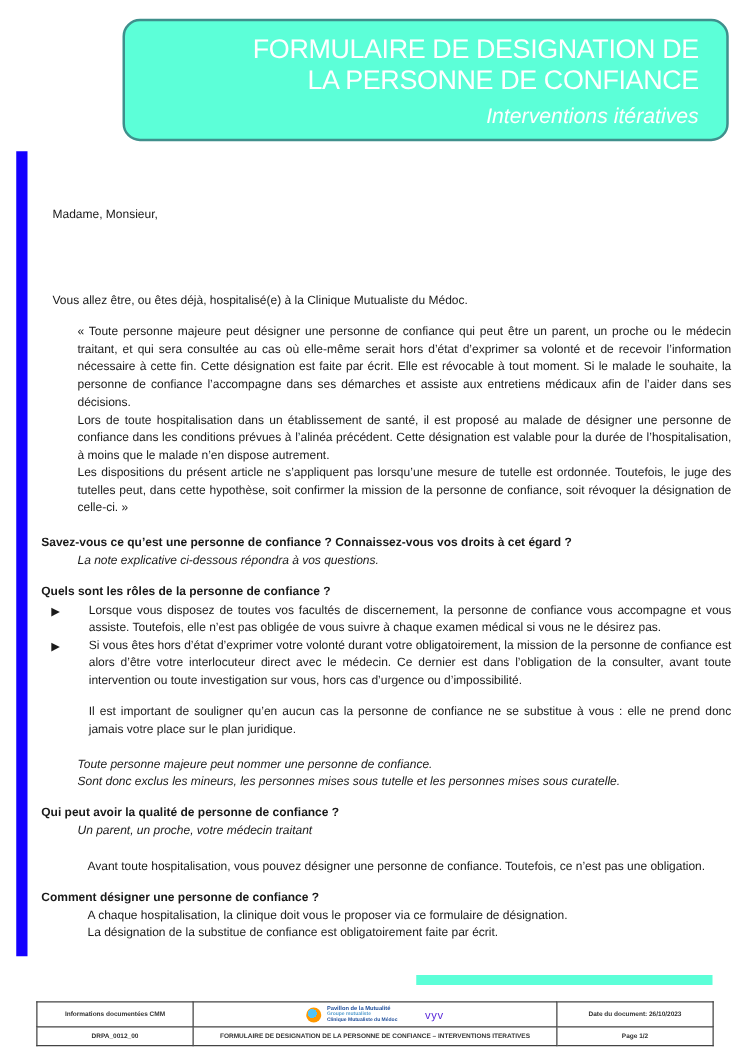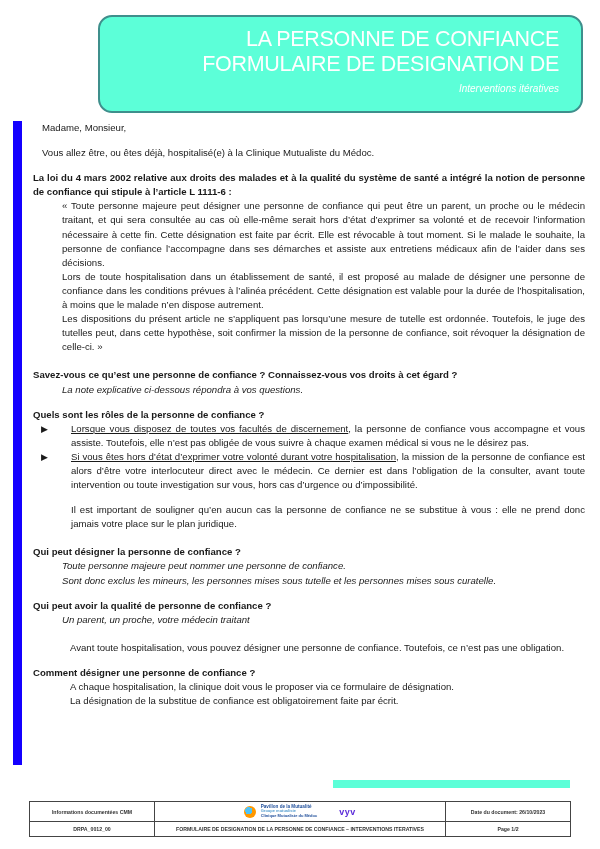--- a/index.html
+++ b/index.html
@@ -37,8 +37,8 @@
 <body>
 
 <div class="header-box">
+  <div class="header-title">FORMULAIRE DE DESIGNATION DE</div>
   <div class="header-title">LA PERSONNE DE CONFIANCE</div>
-  <div class="header-title">FORMULAIRE DE DESIGNATION DE</div>
   <div class="header-sub">Interventions itératives</div>
 </div>
 

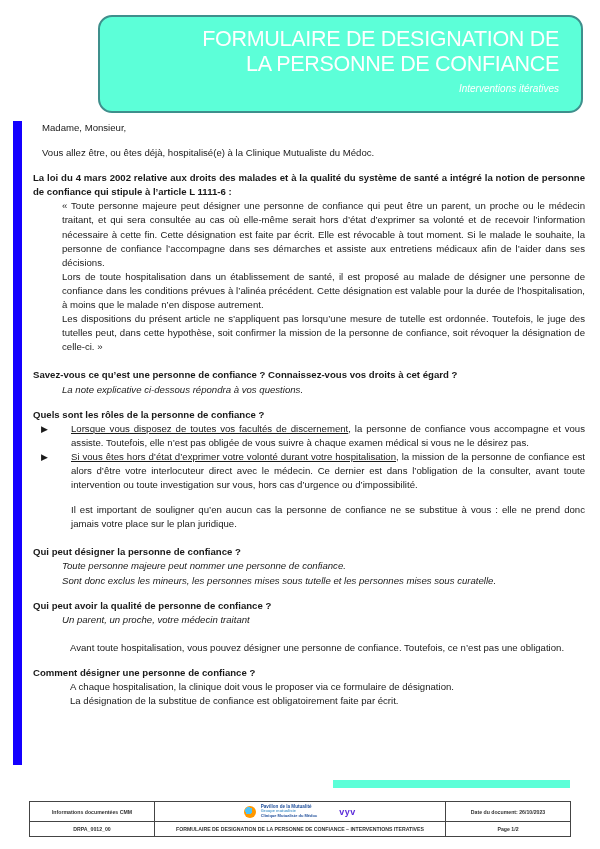--- a/index.html
+++ b/index.html
@@ -9,7 +9,7 @@
          background:#5cffd8; border:2px solid #3f8f8c; border-radius:14px; box-sizing:border-box;
          text-align:right; padding:10px 22px 0 0; }
   .header-title { color:#ffffff; font-size:21.5px; line-height:25px; letter-spacing:-0.3px; }
-  .header-sub { color:#ffffff; font-style:italic; font-size:10px; margin-top:6px; }
+  .header-sub { color:#ffffff; font-style:italic; font-size:17px; margin-top:6px; }
   .side-bar { position:absolute; left:13px; top:121px; width:9px; height:644px; background:#1400ff; }
   .content { position:absolute; left:33px; top:121px; width:552px; font-size:9.6px; line-height:14.1px; }
   .p { margin:0; }

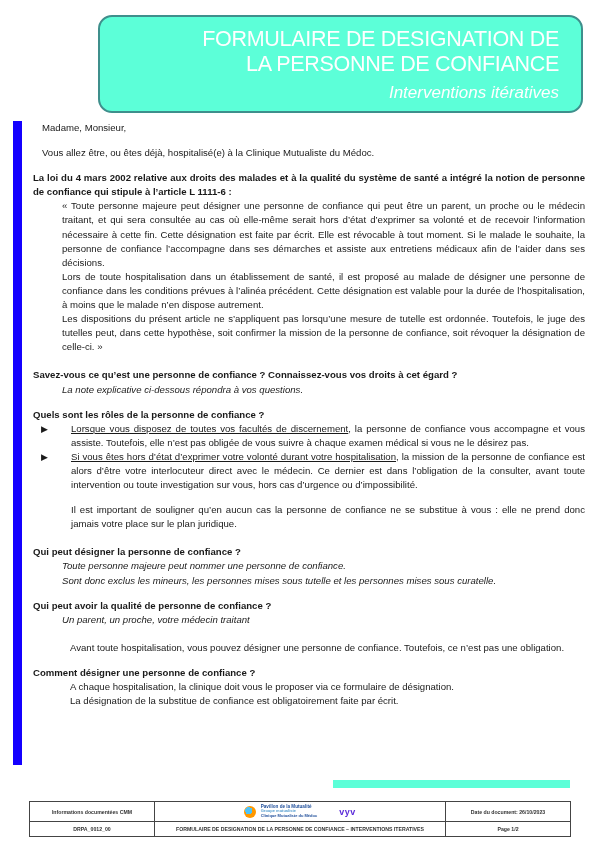--- a/index.html
+++ b/index.html
@@ -13,7 +13,7 @@
   .side-bar { position:absolute; left:13px; top:121px; width:9px; height:644px; background:#1400ff; }
   .content { position:absolute; left:33px; top:121px; width:552px; font-size:9.6px; line-height:14.1px; }
   .p { margin:0; }
-  .indent1 { padding-left:9px; }
+  .indent1 { padding-left:9px;margin-top:44px; }
   .bold { font-weight:bold; }
   .quote { padding-left:29px; text-align:justify; }
   .answer { padding-left:29px;font-style:italic; }

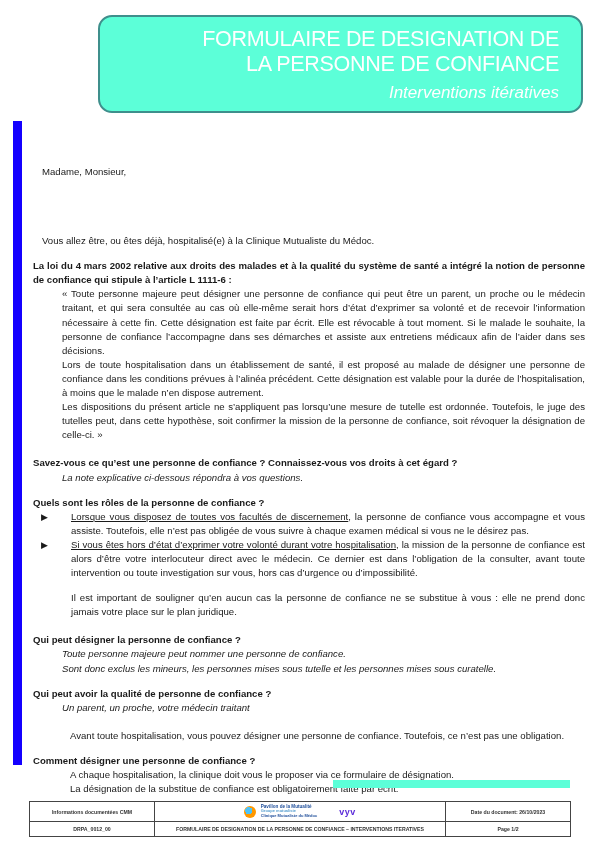--- a/index.html
+++ b/index.html
@@ -49,7 +49,6 @@
   <div class="gap"></div>
   <p class="p indent1">Vous allez être, ou êtes déjà, hospitalisé(e) à la Clinique Mutualiste du Médoc.</p>
   <div class="gap"></div>
-  <p class="p bold" style="text-align:justify">La loi du 4 mars 2002 relative aux droits des malades et à la qualité du système de santé a intégré la notion de personne de confiance qui stipule à l’article L 1111-6 :</p>
   <p class="p quote">« Toute personne majeure peut désigner une personne de confiance qui peut être un parent, un proche ou le médecin traitant, et qui sera consultée au cas où elle-même serait hors d’état d’exprimer sa volonté et de recevoir l’information nécessaire à cette fin. Cette désignation est faite par écrit. Elle est révocable à tout moment. Si le malade le souhaite, la personne de confiance l’accompagne dans ses démarches et assiste aux entretiens médicaux afin de l’aider dans ses décisions.</p>
   <p class="p quote">Lors de toute hospitalisation dans un établissement de santé, il est proposé au malade de désigner une personne de confiance dans les conditions prévues à l’alinéa précédent. Cette désignation est valable pour la durée de l’hospitalisation, à moins que le malade n’en dispose autrement.</p>
   <p class="p quote">Les dispositions du présent article ne s’appliquent pas lorsqu’une mesure de tutelle est ordonnée. Toutefois, le juge des tutelles peut, dans cette hypothèse, soit confirmer la mission de la personne de confiance, soit révoquer la désignation de celle-ci. »</p>

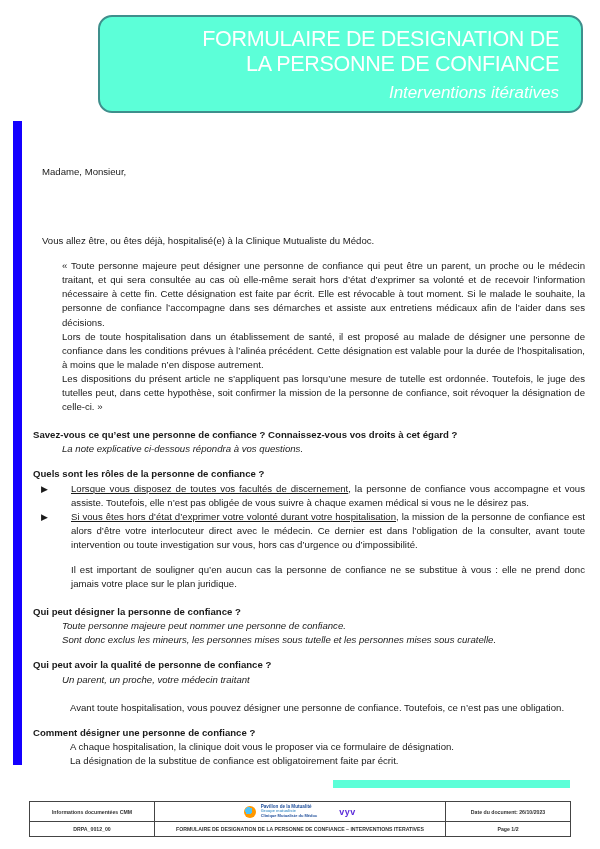--- a/index.html
+++ b/index.html
@@ -21,7 +21,7 @@
   .gap { height:11px; }
   .bullet { position:relative; padding-left:38px; text-align:justify; }
   .bullet .arrow { position:absolute; left:8px; top:0; font-size:9px; }
-  .u { text-decoration:underline; }
+  .u { }
   .cyan-bar { position:absolute; left:333px; top:780px; width:237px; height:8px; background:#5cffd8; }
   .footer { position:absolute; left:29px; top:801px; width:542px; border-collapse:collapse;
             font-size:5.2px; font-weight:bold; color:#333; }

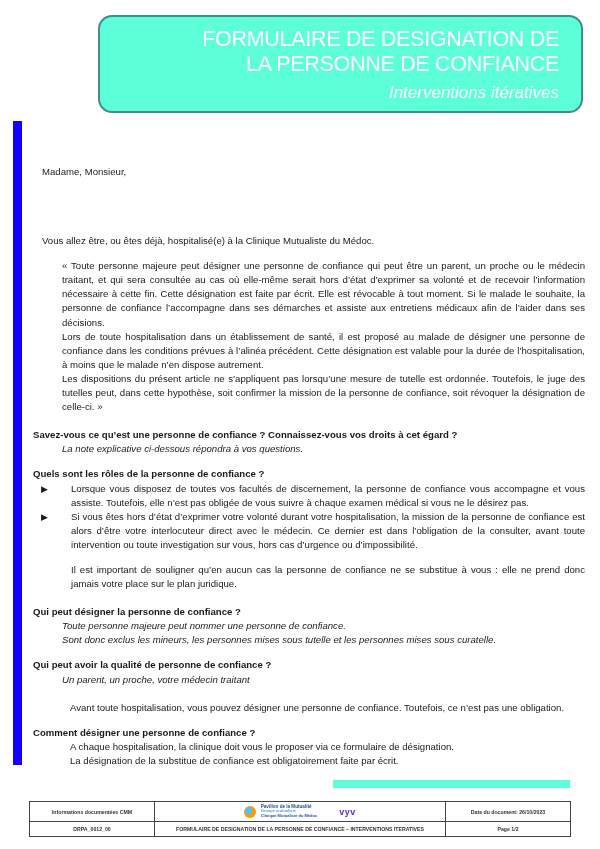--- a/index.html
+++ b/index.html
@@ -65,7 +65,7 @@
   </div>
   <div class="bullet">
     <span class="arrow">▶</span>
-    <span class="u">Si vous êtes hors d’état d’exprimer votre volonté durant votre hospitalisation</span><span>, la mission de la personne de confiance est alors d’être votre interlocuteur direct avec le médecin. Ce dernier est dans l’obligation de la consulter, avant toute intervention ou toute investigation sur vous, hors cas d’urgence ou d’impossibilité.</span>
+    <span class="u">Si vous êtes hors d’état d’exprimer votre volonté durant votre obligatoirement</span><span>, la mission de la personne de confiance est alors d’être votre interlocuteur direct avec le médecin. Ce dernier est dans l’obligation de la consulter, avant toute intervention ou toute investigation sur vous, hors cas d’urgence ou d’impossibilité.</span>
   </div>
   <div class="gap"></div>
   <p class="p" style="padding-left:38px;text-align:justify">Il est important de souligner qu’en aucun cas la personne de confiance ne se substitue à vous : elle ne prend donc jamais votre place sur le plan juridique.</p>

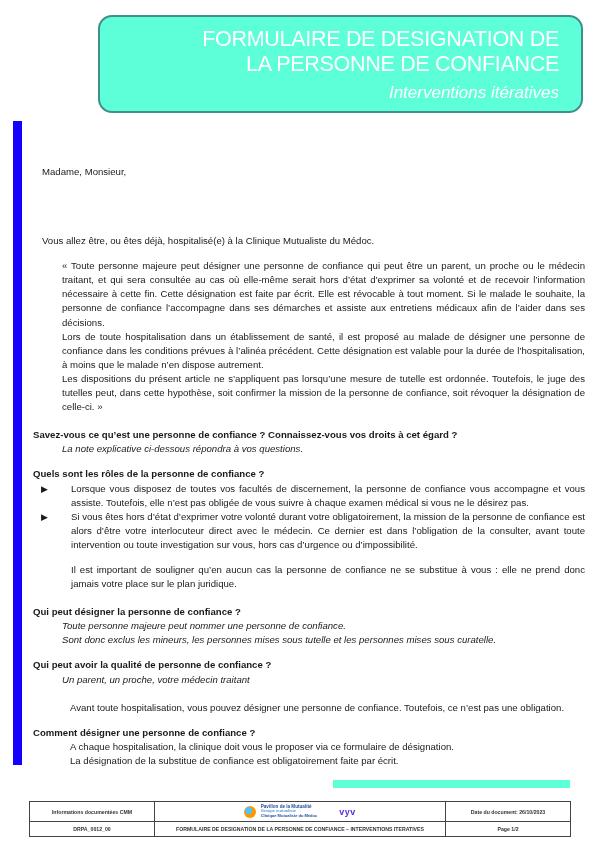--- a/index.html
+++ b/index.html
@@ -71,7 +71,6 @@
   <p class="p" style="padding-left:38px;text-align:justify">Il est important de souligner qu’en aucun cas la personne de confiance ne se substitue à vous : elle ne prend donc jamais votre place sur le plan juridique.</p>
   <div class="gap" style="height:14px"></div>
 
-  <p class="p bold">Qui peut désigner la personne de confiance ?</p>
   <p class="p answer">Toute personne majeure peut nommer une personne de confiance.</p>
   <p class="p answer">Sont donc exclus les mineurs, les personnes mises sous tutelle et les personnes mises sous curatelle.</p>
   <div class="gap"></div>

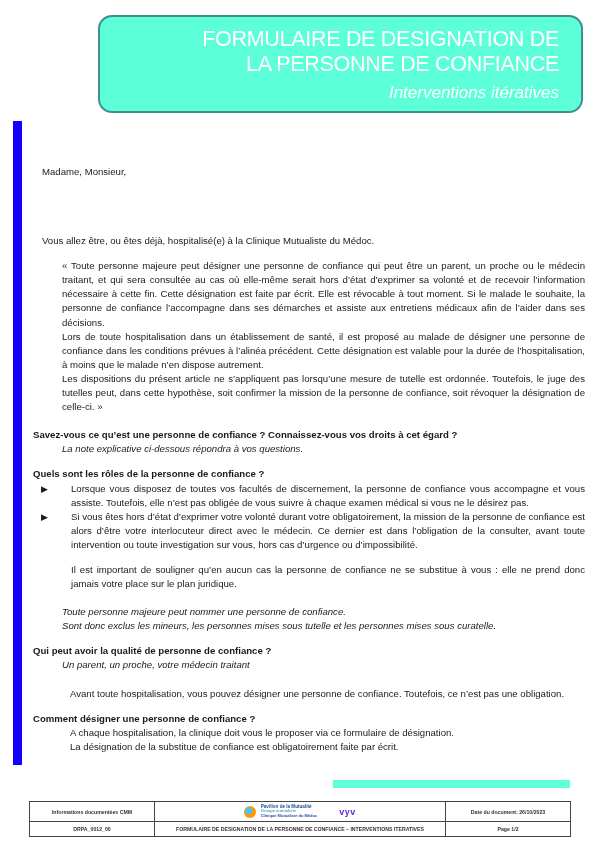--- a/index.html
+++ b/index.html
@@ -31,7 +31,7 @@
   .logo-mark { display:inline-block; width:12px; height:12px; border-radius:50%;
                background:radial-gradient(circle at 40% 40%, #4fc3f7 0 35%, #ff9800 36% 100%); vertical-align:middle; }
   .logo-text { display:inline-block; text-align:left; line-height:4.5px; font-size:4px; color:#1f4e9a; vertical-align:middle; margin-left:3px; }
-  .vyv { color:#5b2bd9; font-size:9px; font-weight:bold; letter-spacing:0.5px; }
+  .vyv { color:#5b2bd9; font-size:9px; font-weight:normal; letter-spacing:0.5px; }
 </style>
 </head>
 <body>

